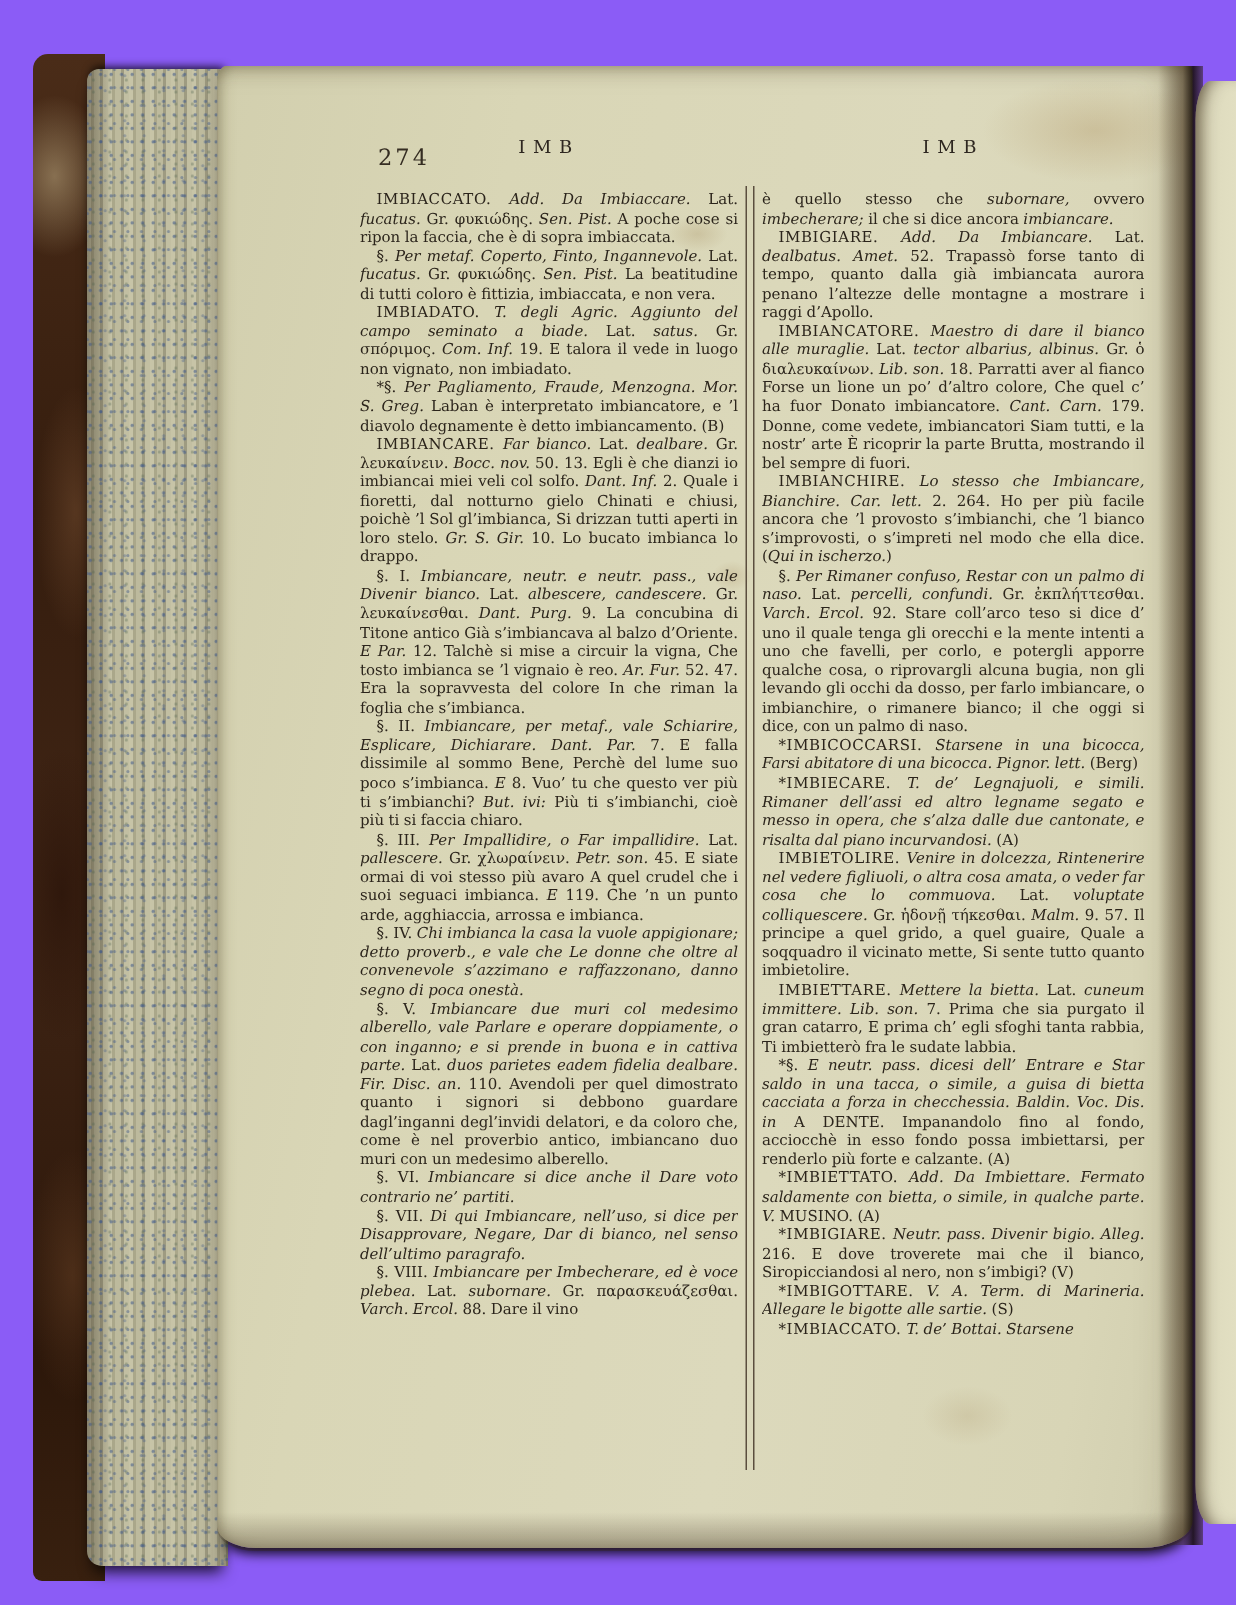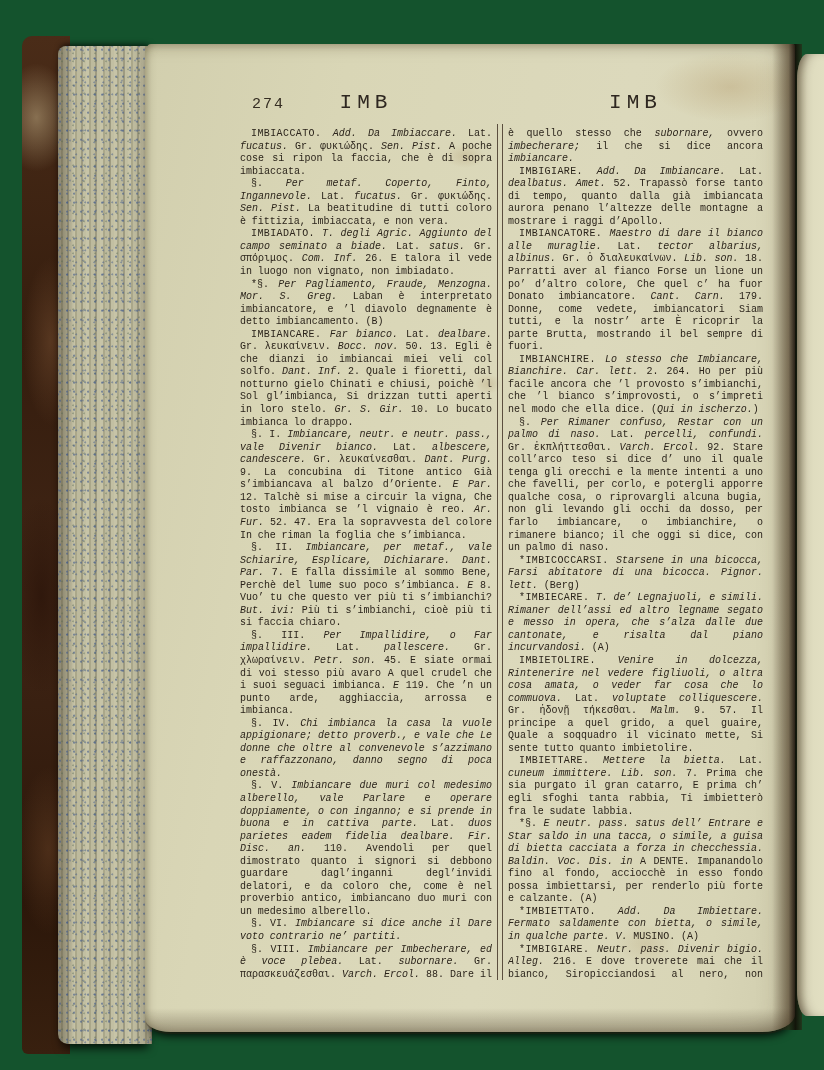--- a/index.html
+++ b/index.html
@@ -5,7 +5,7 @@
   html,body{margin:0;padding:0;background:#0b0908;}
   body{width:824px;height:1070px;overflow:hidden;position:relative;
        font-family:"DejaVu Serif","Liberation Serif",serif;}
-  .scene{position:absolute;inset:0;background:#14532d;font-family:Liberation Mono, monospace;}
+  .scene{position:absolute;inset:0;background:#8b5cf6;}
 
   
   .binding{position:absolute;left:22px;top:36px;width:48px;height:1018px;

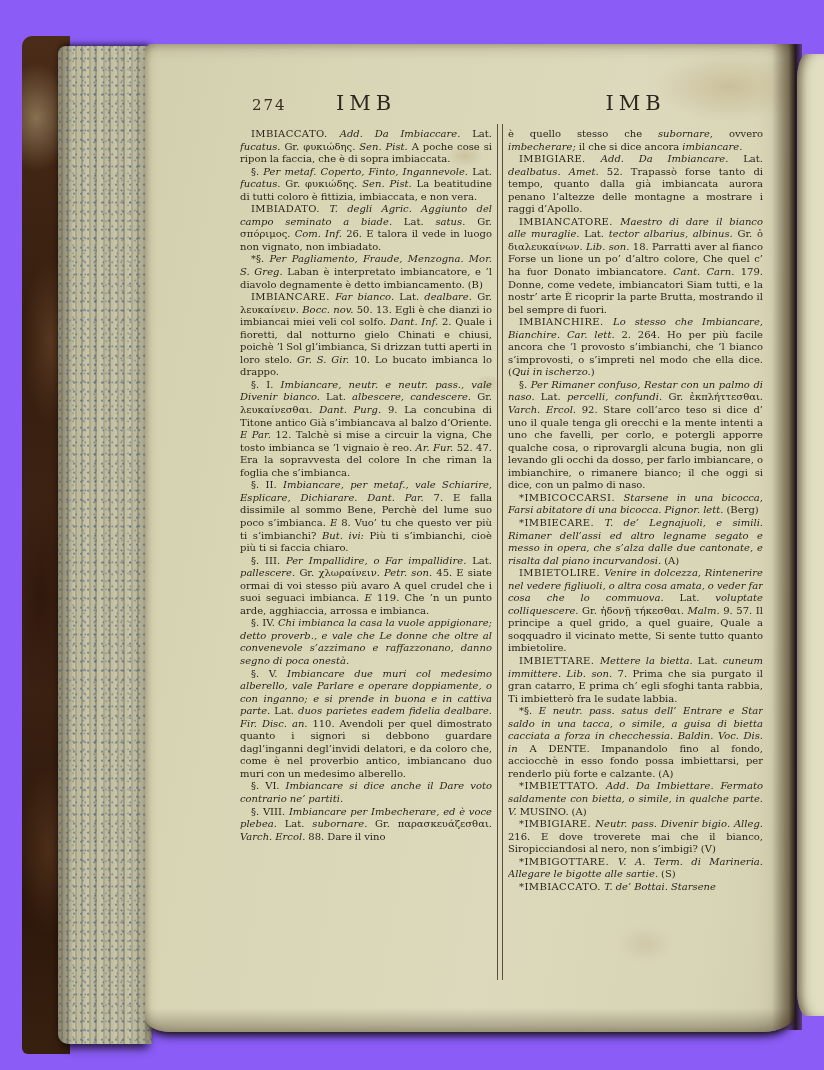--- a/index.html
+++ b/index.html
@@ -64,7 +64,7 @@
   .textblock{position:absolute;left:95px;top:44px;width:523px;color:#2b241b;}
   .header{position:relative;height:36px;}
   .pagenum{position:absolute;left:12px;top:8px;font-size:15px;letter-spacing:2px;color:#352d22;}
-  .rhead{position:absolute;top:3px;font-size:21px;letter-spacing:5px;color:#2e2720;}
+  .rhead{position:absolute;top:3px;font-size:12px;letter-spacing:5px;color:#2e2720;}
   .rhead.l{left:0;width:252px;text-align:center;}
   .rhead.r{left:268px;width:255px;text-align:center;}
 

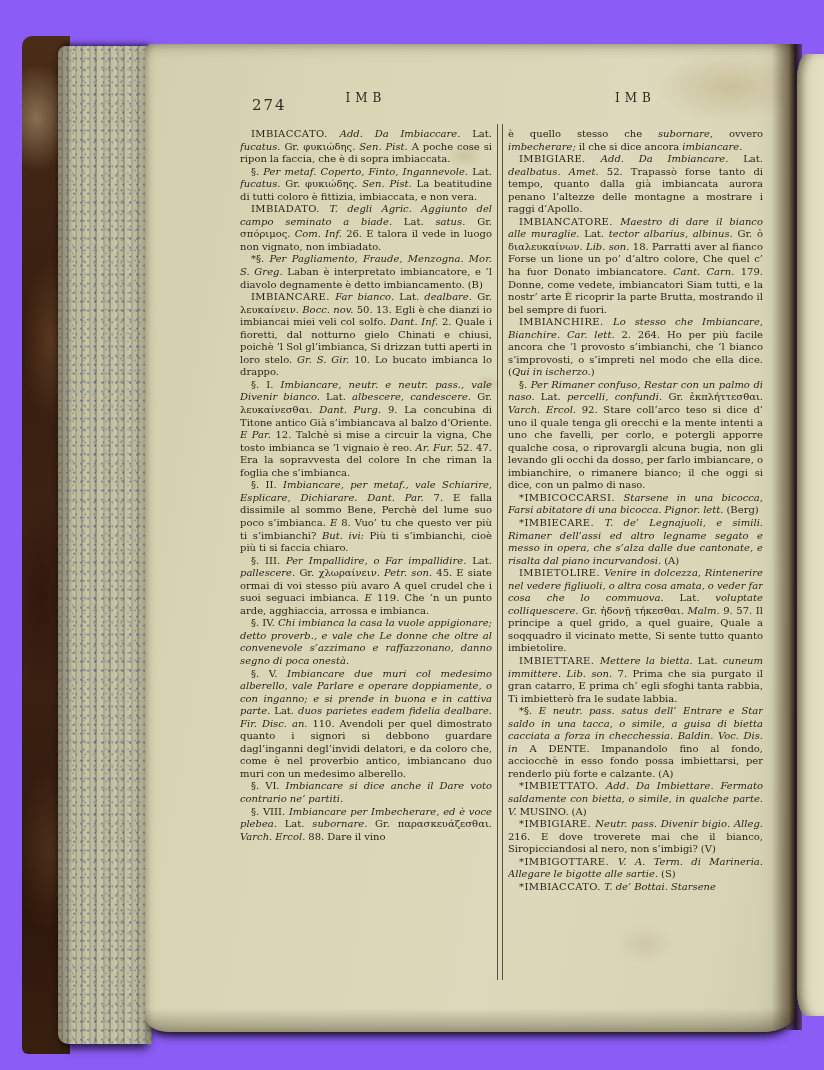--- a/index.html
+++ b/index.html
@@ -105,7 +105,7 @@
         <div class="col left" id="col-left">
             <p class="par"><span class="hw">IMBIACCATO. </span><span class="it">Add. Da Imbiaccare.</span><span> Lat. </span><span class="it">fucatus.</span><span> Gr. φυκιώδης. </span><span class="it">Sen. Pist.</span><span> A poche cose si ripon la faccia, che è di sopra imbiaccata.</span></p>
             <p class="par"><span>§. </span><span class="it">Per metaf. Coperto, Finto, Ingannevole.</span><span> Lat. </span><span class="it">fucatus.</span><span> Gr. φυκιώδης. </span><span class="it">Sen. Pist.</span><span> La beatitudine di tutti coloro è fittizia, imbiaccata, e non vera.</span></p>
-            <p class="par"><span class="hw">IMBIADATO. </span><span class="it">T. degli Agric. Aggiunto del campo seminato a biade.</span><span> Lat. </span><span class="it">satus.</span><span> Gr. σπόριμος. </span><span class="it">Com. Inf.</span><span> 26. E talora il vede in luogo non vignato, non imbiadato.</span></p>
+            <p class="par"><span class="hw">IMBIADATO. </span><span class="it">T. degli Agric. Aggiunto del campo seminato a biade.</span><span> Lat. </span><span class="it">satus.</span><span> Gr. σπόριμος. </span><span class="it">Com. Inf.</span><span> 19. E talora il vede in luogo non vignato, non imbiadato.</span></p>
             <p class="par"><span>*§. </span><span class="it">Per Pagliamento, Fraude, Menzogna. Mor. S. Greg.</span><span> Laban è interpretato imbiancatore, e ’l diavolo degnamente è detto imbiancamento. (B)</span></p>
             <p class="par"><span class="hw">IMBIANCARE. </span><span class="it">Far bianco.</span><span> Lat. </span><span class="it">dealbare.</span><span> Gr. λευκαίνειν. </span><span class="it">Bocc. nov.</span><span> 50. 13. Egli è che dianzi io imbiancai miei veli col solfo. </span><span class="it">Dant. Inf.</span><span> 2. Quale i fioretti, dal notturno gielo Chinati e chiusi, poichè ’l Sol gl’imbianca, Si drizzan tutti aperti in loro stelo. </span><span class="it">Gr. S. Gir.</span><span> 10. Lo bucato imbianca lo drappo.</span></p>
             <p class="par"><span>§. I. </span><span class="it">Imbiancare, neutr. e neutr. pass., vale Divenir bianco.</span><span> Lat. </span><span class="it">albescere, candescere.</span><span> Gr. λευκαίνεσθαι. </span><span class="it">Dant. Purg.</span><span> 9. La concubina di Titone antico Già s’imbiancava al balzo d’Oriente. </span><span class="it">E Par.</span><span> 12. Talchè si mise a circuir la vigna, Che tosto imbianca se ’l vignaio è reo. </span><span class="it">Ar. Fur.</span><span> 52. 47. Era la sopravvesta del colore In che riman la foglia che s’imbianca.</span></p>

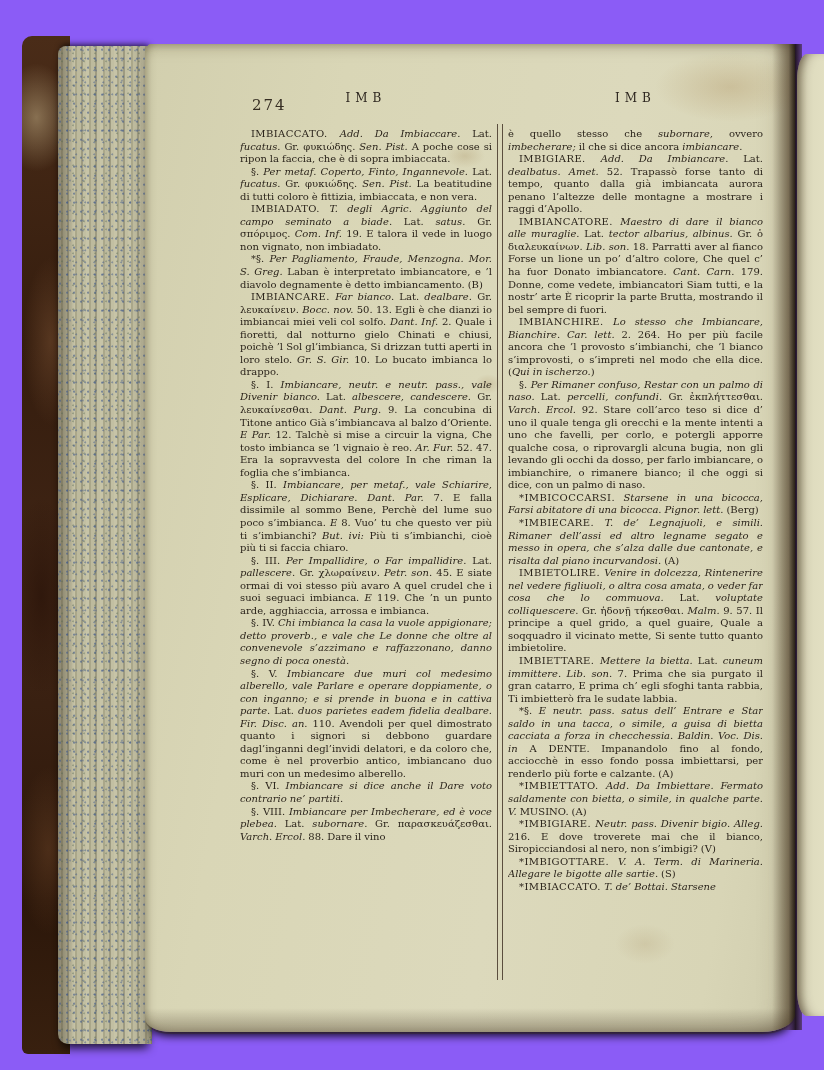--- a/index.html
+++ b/index.html
@@ -129,7 +129,7 @@
             <p class="par"><span class="hw">*IMBIECARE. </span><span class="it">T. de’ Legnajuoli, e simili. Rimaner dell’assi ed altro legname segato e messo in opera, che s’alza dalle due cantonate, e risalta dal piano incurvandosi.</span><span> (A)</span></p>
             <p class="par"><span class="hw">IMBIETOLIRE. </span><span class="it">Venire in dolcezza, Rintenerire nel vedere figliuoli, o altra cosa amata, o veder far cosa che lo commuova.</span><span> Lat. </span><span class="it">voluptate colliquescere.</span><span> Gr. ἡδονῇ τήκεσθαι. </span><span class="it">Malm.</span><span> 9. 57. Il principe a quel grido, a quel guaire, Quale a soqquadro il vicinato mette, Si sente tutto quanto imbietolire.</span></p>
             <p class="par"><span class="hw">IMBIETTARE. </span><span class="it">Mettere la bietta.</span><span> Lat. </span><span class="it">cuneum immittere.</span><span> </span><span class="it">Lib. son.</span><span> 7. Prima che sia purgato il gran catarro, E prima ch’ egli sfoghi tanta rabbia, Ti imbietterò fra le sudate labbia.</span></p>
-            <p class="par"><span>*§. </span><span class="it">E neutr. pass. satus dell’ Entrare e Star saldo in una tacca, o simile, a guisa di bietta cacciata a forza in checchessia. Baldin. Voc. Dis. in</span><span> A DENTE. Impanandolo fino al fondo, acciocchè in esso fondo possa imbiettarsi, per renderlo più forte e calzante. (A)</span></p>
+            <p class="par"><span>*§. </span><span class="it">E neutr. pass. dicesi dell’ Entrare e Star saldo in una tacca, o simile, a guisa di bietta cacciata a forza in checchessia. Baldin. Voc. Dis. in</span><span> A DENTE. Impanandolo fino al fondo, acciocchè in esso fondo possa imbiettarsi, per renderlo più forte e calzante. (A)</span></p>
             <p class="par"><span class="hw">*IMBIETTATO. </span><span class="it">Add. Da Imbiettare. Fermato saldamente con bietta, o simile, in qualche parte. V.</span><span> MUSINO. (A)</span></p>
             <p class="par"><span class="hw">*IMBIGIARE. </span><span class="it">Neutr. pass. Divenir bigio. Alleg.</span><span> 216. E dove troverete mai che il bianco, Siropicciandosi al nero, non s’imbigi? (V)</span></p>
             <p class="par"><span class="hw">*IMBIGOTTARE. </span><span class="it">V. A. Term. di Marineria. Allegare le bigotte alle sartie.</span><span> (S)</span></p>

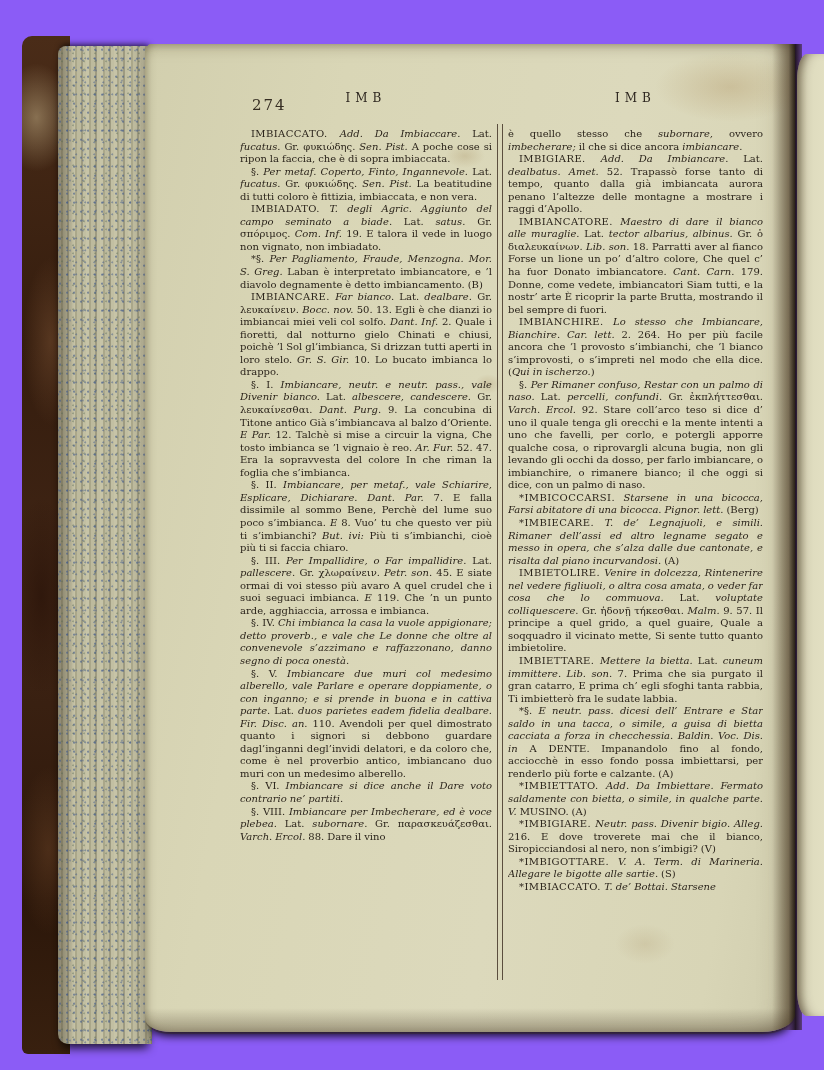--- a/index.html
+++ b/index.html
@@ -114,6 +114,7 @@
             <p class="par"><span>§. IV. </span><span class="it">Chi imbianca la casa la vuole appigionare; detto proverb., e vale che Le donne che oltre al convenevole s’azzimano e raffazzonano, danno segno di poca onestà.</span></p>
             <p class="par"><span>§. V. </span><span class="it">Imbiancare due muri col medesimo alberello, vale Parlare e operare doppiamente, o con inganno; e si prende in buona e in cattiva parte.</span><span> Lat. </span><span class="it">duos parietes eadem fidelia dealbare. Fir. Disc. an.</span><span> 110. Avendoli per quel dimostrato quanto i signori si debbono guardare dagl’inganni degl’invidi delatori, e da coloro che, come è nel proverbio antico, imbiancano duo muri con un medesimo alberello.</span></p>
             <p class="par"><span>§. VI. </span><span class="it">Imbiancare si dice anche il Dare voto contrario ne’ partiti.</span></p>
+            <p class="par"><span>§. VII. </span><span class="it">Di qui Imbiancare, nell’uso, si dice per Disapprovare, Negare, Dar di bianco, nel senso dell’ultimo paragrafo.</span></p>
             <p class="par"><span>§. VIII. </span><span class="it">Imbiancare per Imbecherare, ed è voce plebea.</span><span> Lat. </span><span class="it">subornare.</span><span> Gr. παρασκευάζεσθαι. </span><span class="it">Varch. Ercol.</span><span> 88. Dare il vino</span></p>
           </div>
         <div class="ruleGap">

